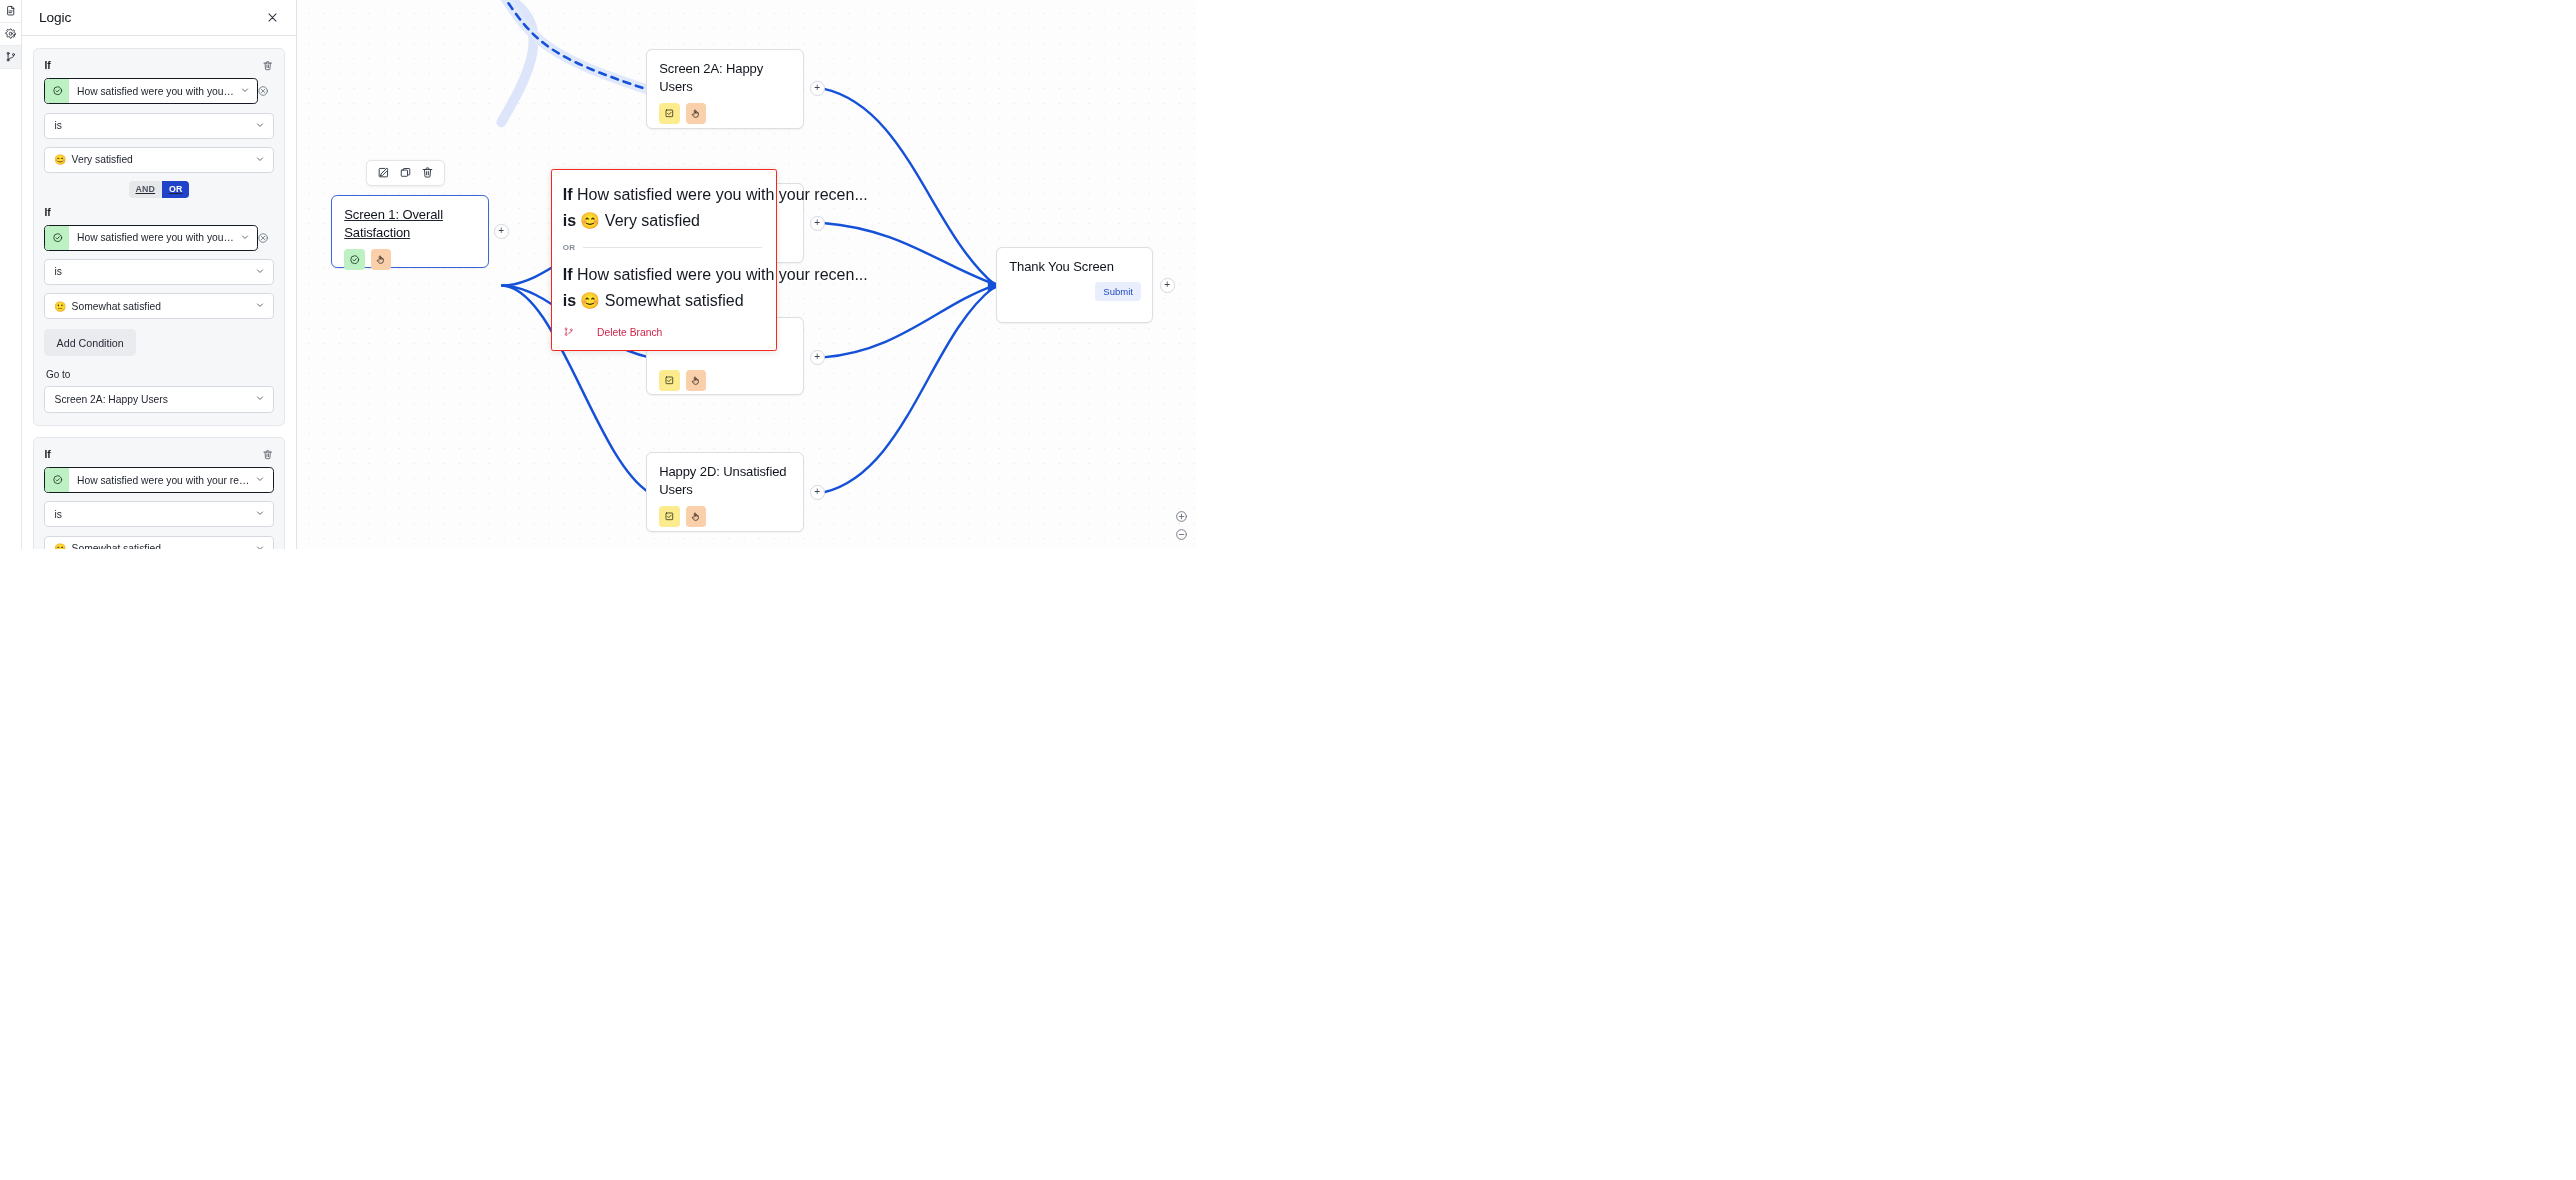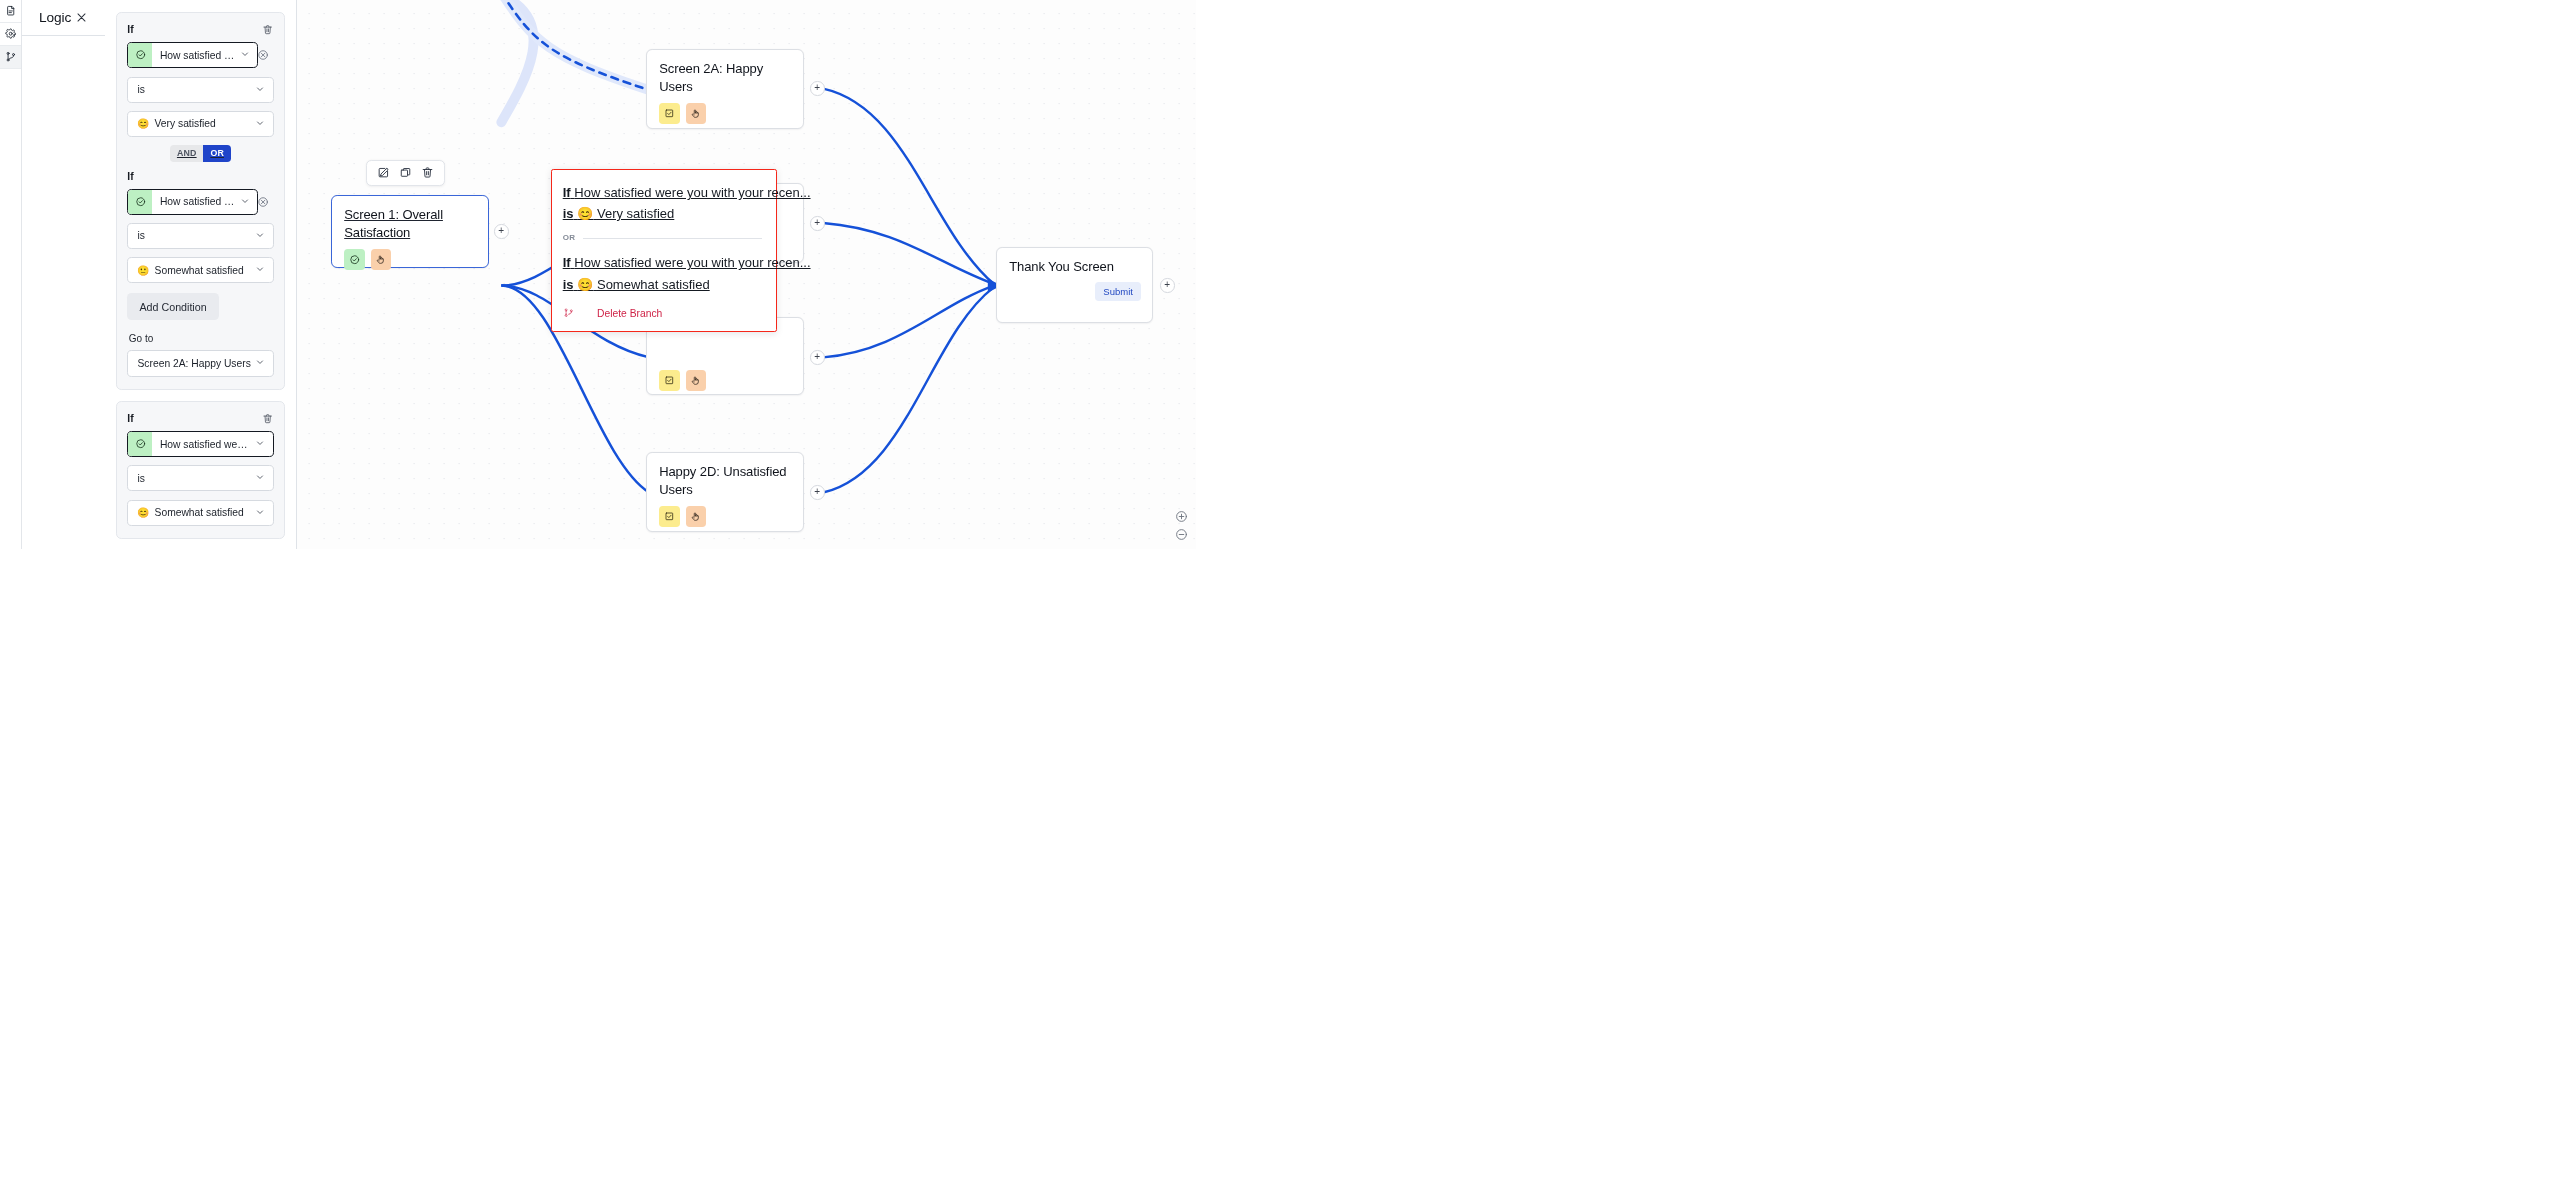--- a/index.html
+++ b/index.html
@@ -33,7 +33,7 @@
     width: 275px; flex: 0 0 275px; height: 100%;
     border-right: 0.8px solid #dfe3e8;
     background: #ffffff;
-    display: flex; flex-direction: row;
+    display: flex; flex-direction: column;
     position: relative;
   }
   .panel-header {

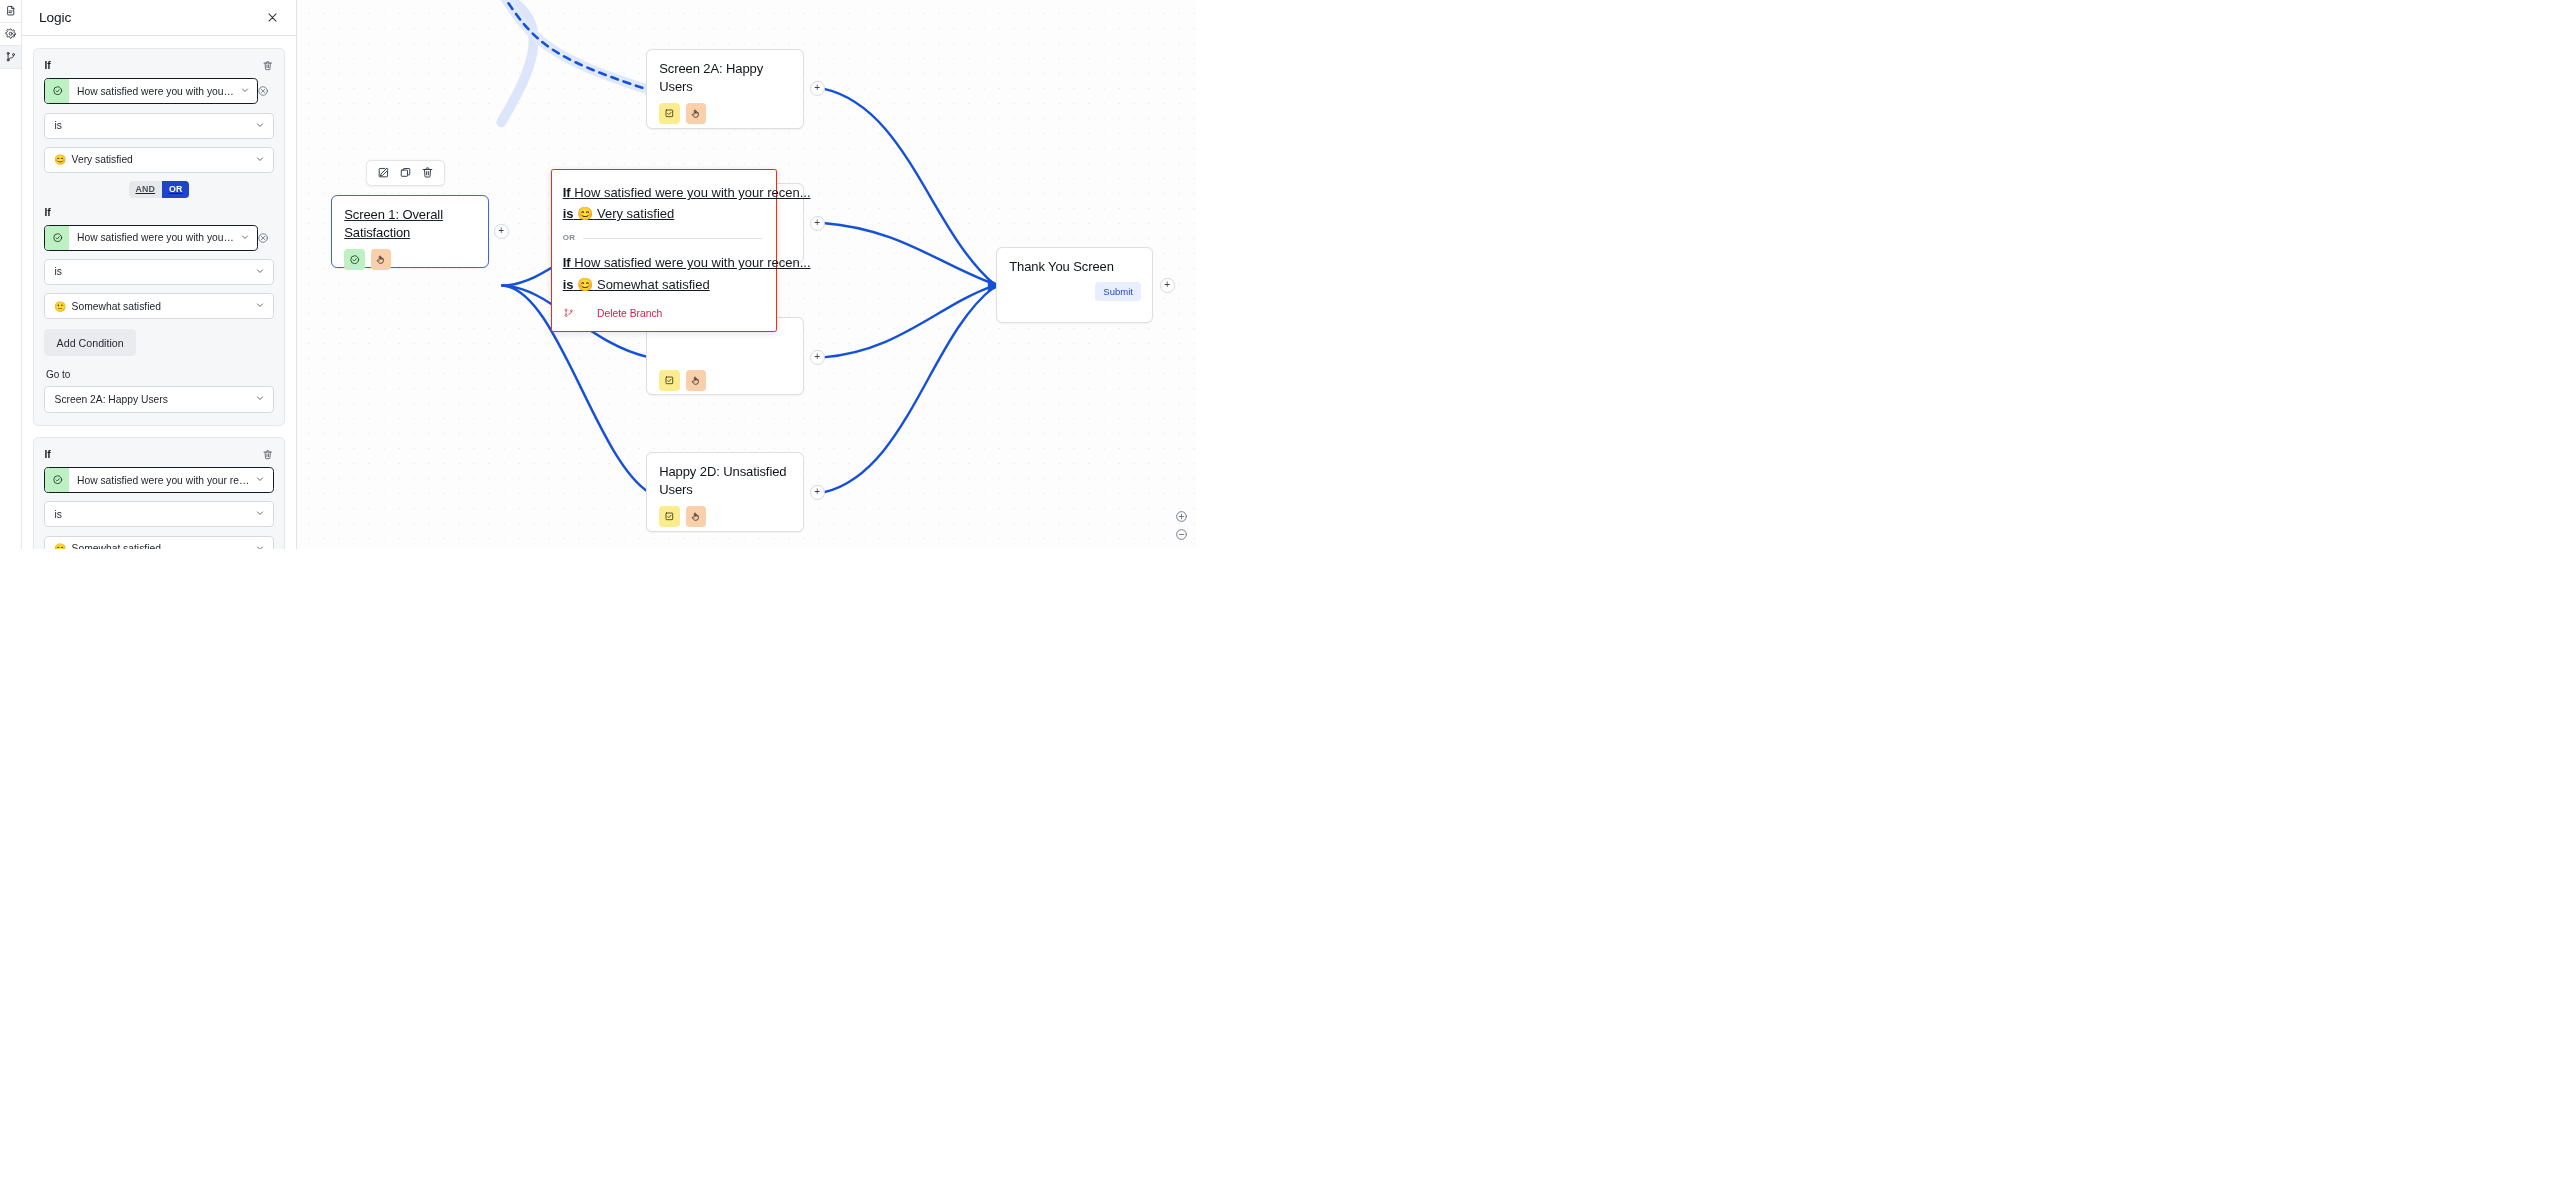--- a/index.html
+++ b/index.html
@@ -204,7 +204,7 @@
     padding: 12.2px 13.7px 10.7px 10.7px;
     box-shadow: 0 1.5px 7.6px rgba(16,24,40,.10);
   }
-  .bp-line { font-size: 13px; color: #151a22; line-height: 1.62; white-space: nowrap; text-decoration: underline; }
+  .bp-line { font-size: 16px; color: #151a22; line-height: 1.62; white-space: nowrap; }
   .bp-line b { font-weight: 700; }
   .bp-sep { display: flex; align-items: center; gap: 7.6px; margin: 9.2px 0 10px 0; }
   .bp-sep .or { font-size: 8px; font-weight: 700; color: #858c98; letter-spacing: 0.3px; }

